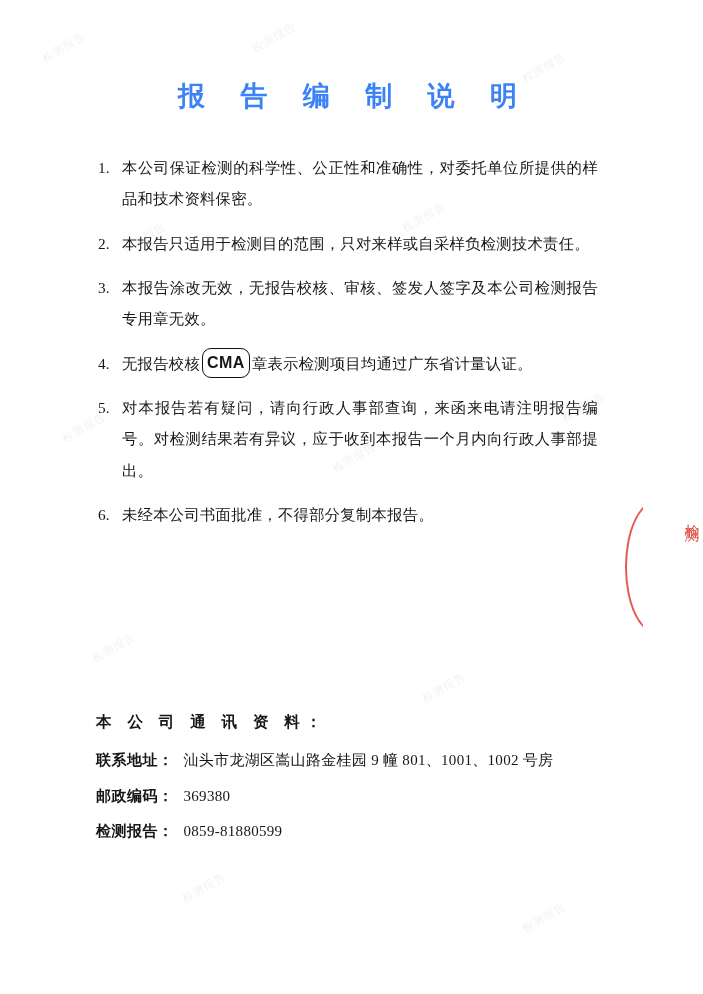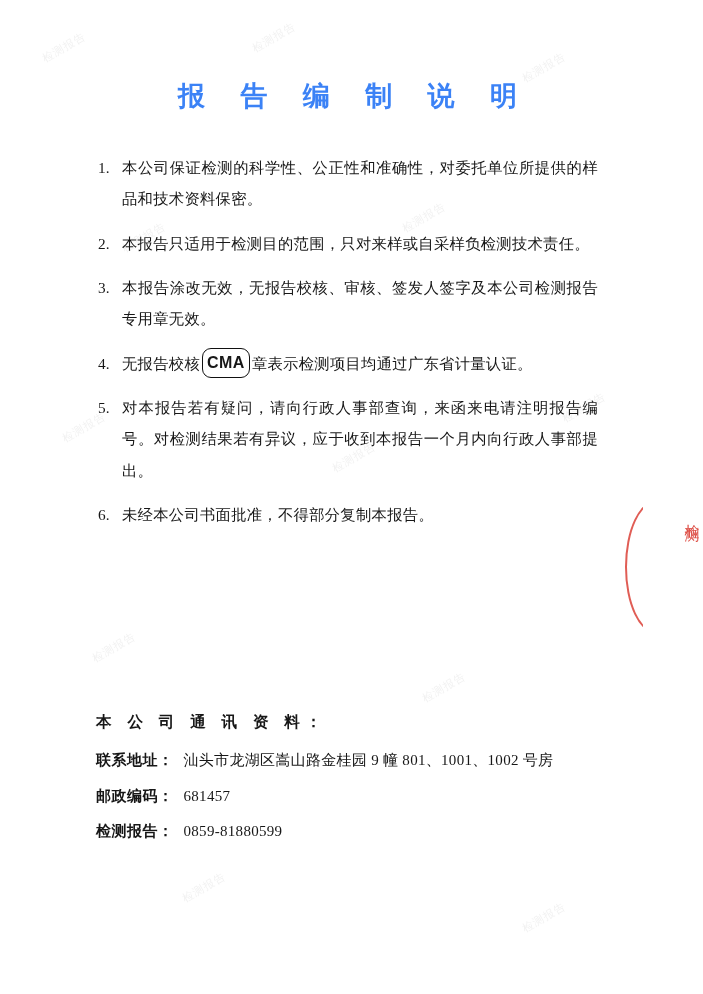--- a/index.html
+++ b/index.html
@@ -221,7 +221,7 @@
 
     <div class="contact-row">
       <span class="contact-label">邮政编码：</span>
-      <span class="contact-value">681457</span>
+      <span class="contact-value">369380</span>
     </div>
 
     <div class="contact-row">

